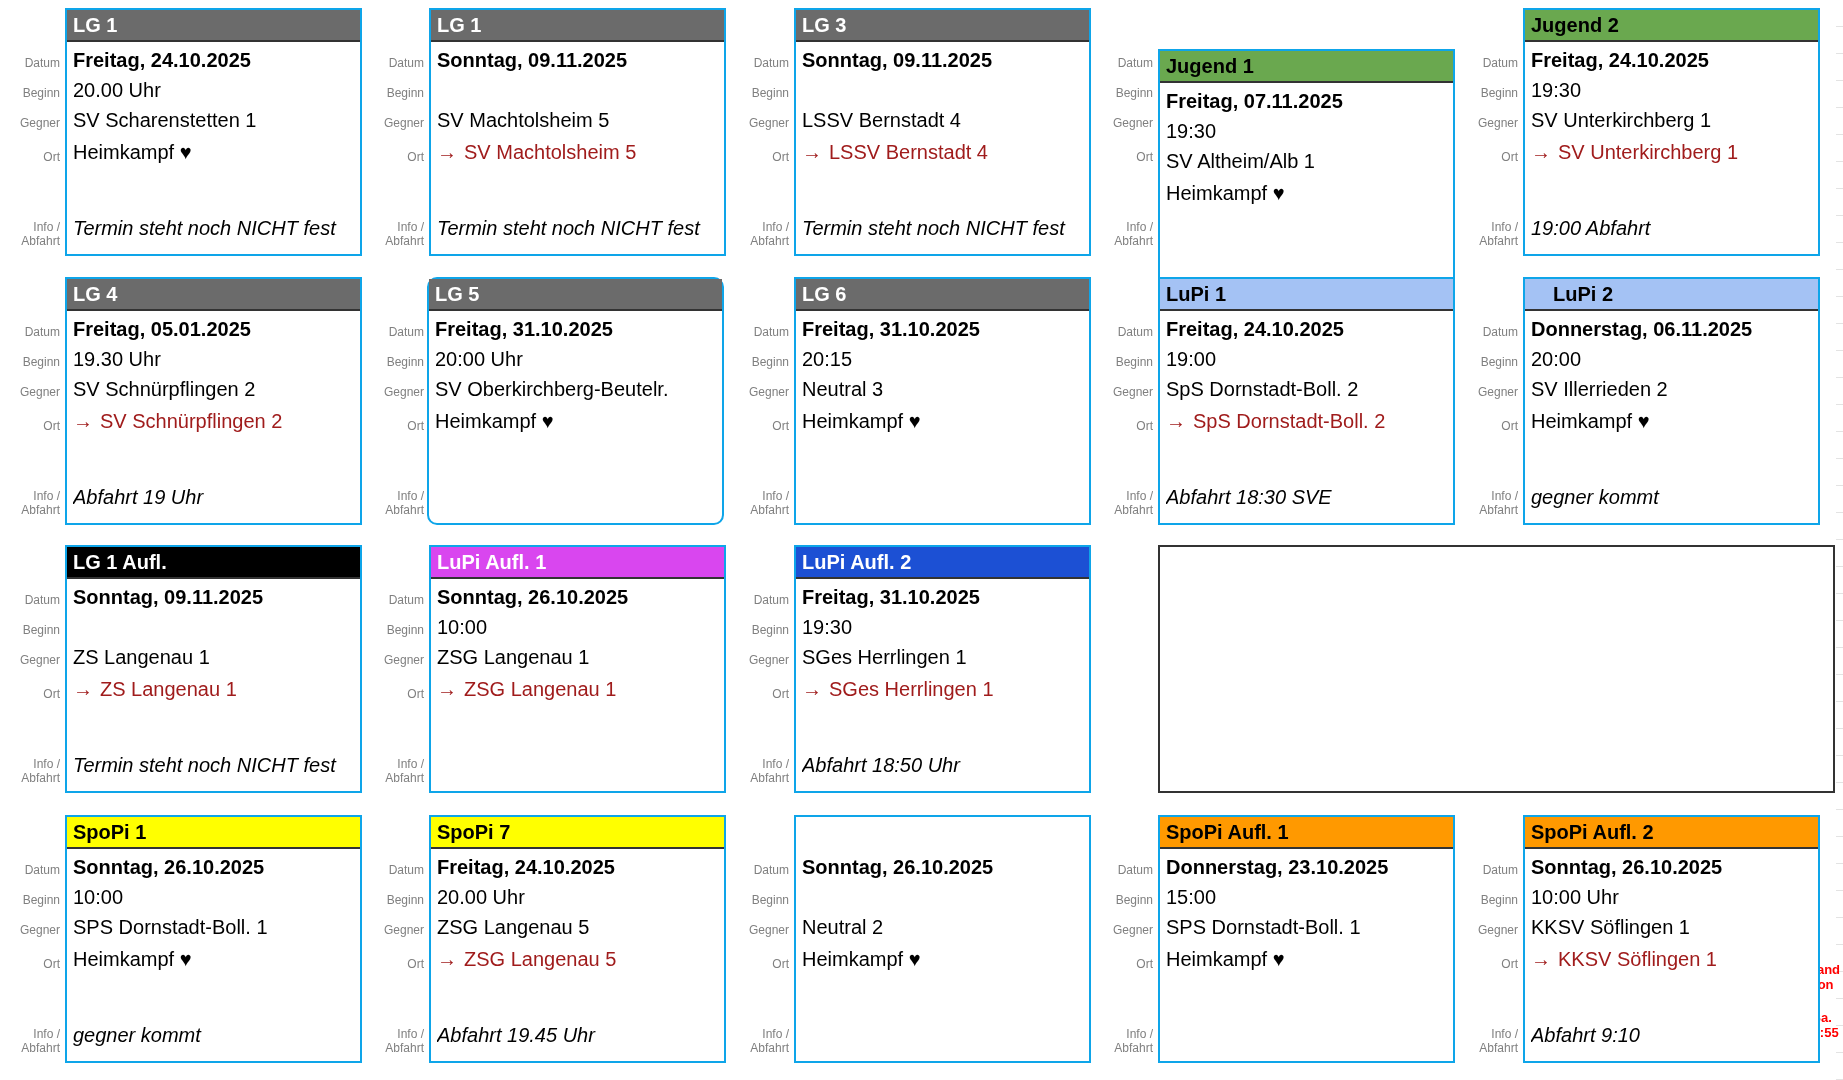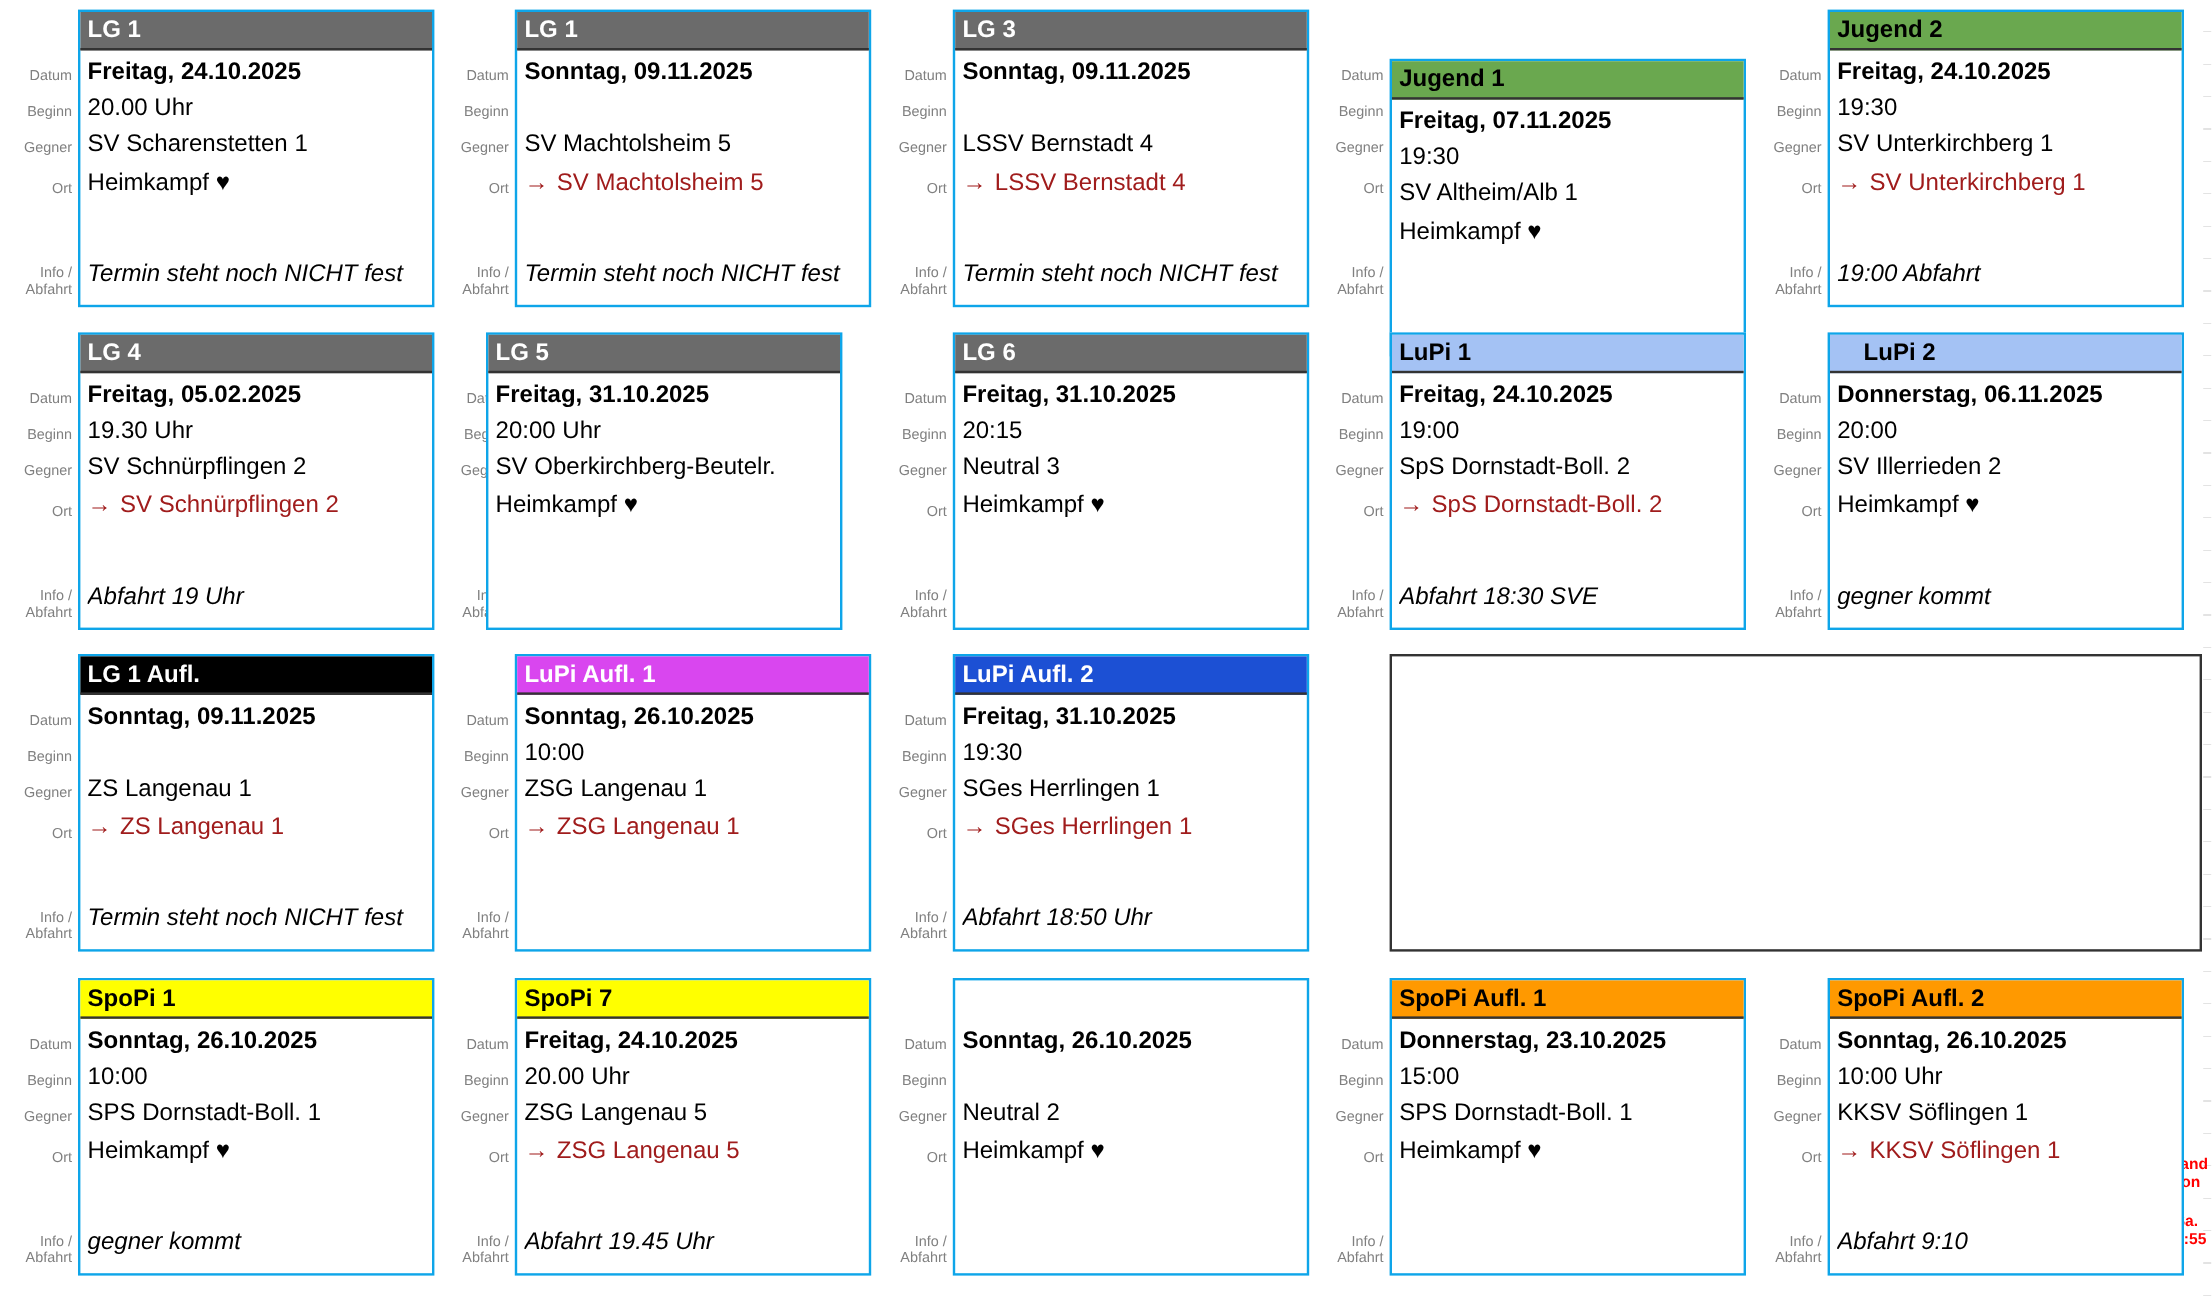--- a/index.html
+++ b/index.html
@@ -219,7 +219,7 @@
         <div>Abfahrt</div>
       </div>
     </div>
-    <div class="card" style="left: 405px; top: 277px;">
+    <div class="card" style="left: 427px; top: 277px; border-radius: 10px;">
       <div class="card-header" style="background: rgb(107, 107, 107); color: rgb(255, 255, 255);"><span>LG 5</span></div>
       <div class="card-body">
         <div class="row datum">Freitag, 31.10.2025</div>

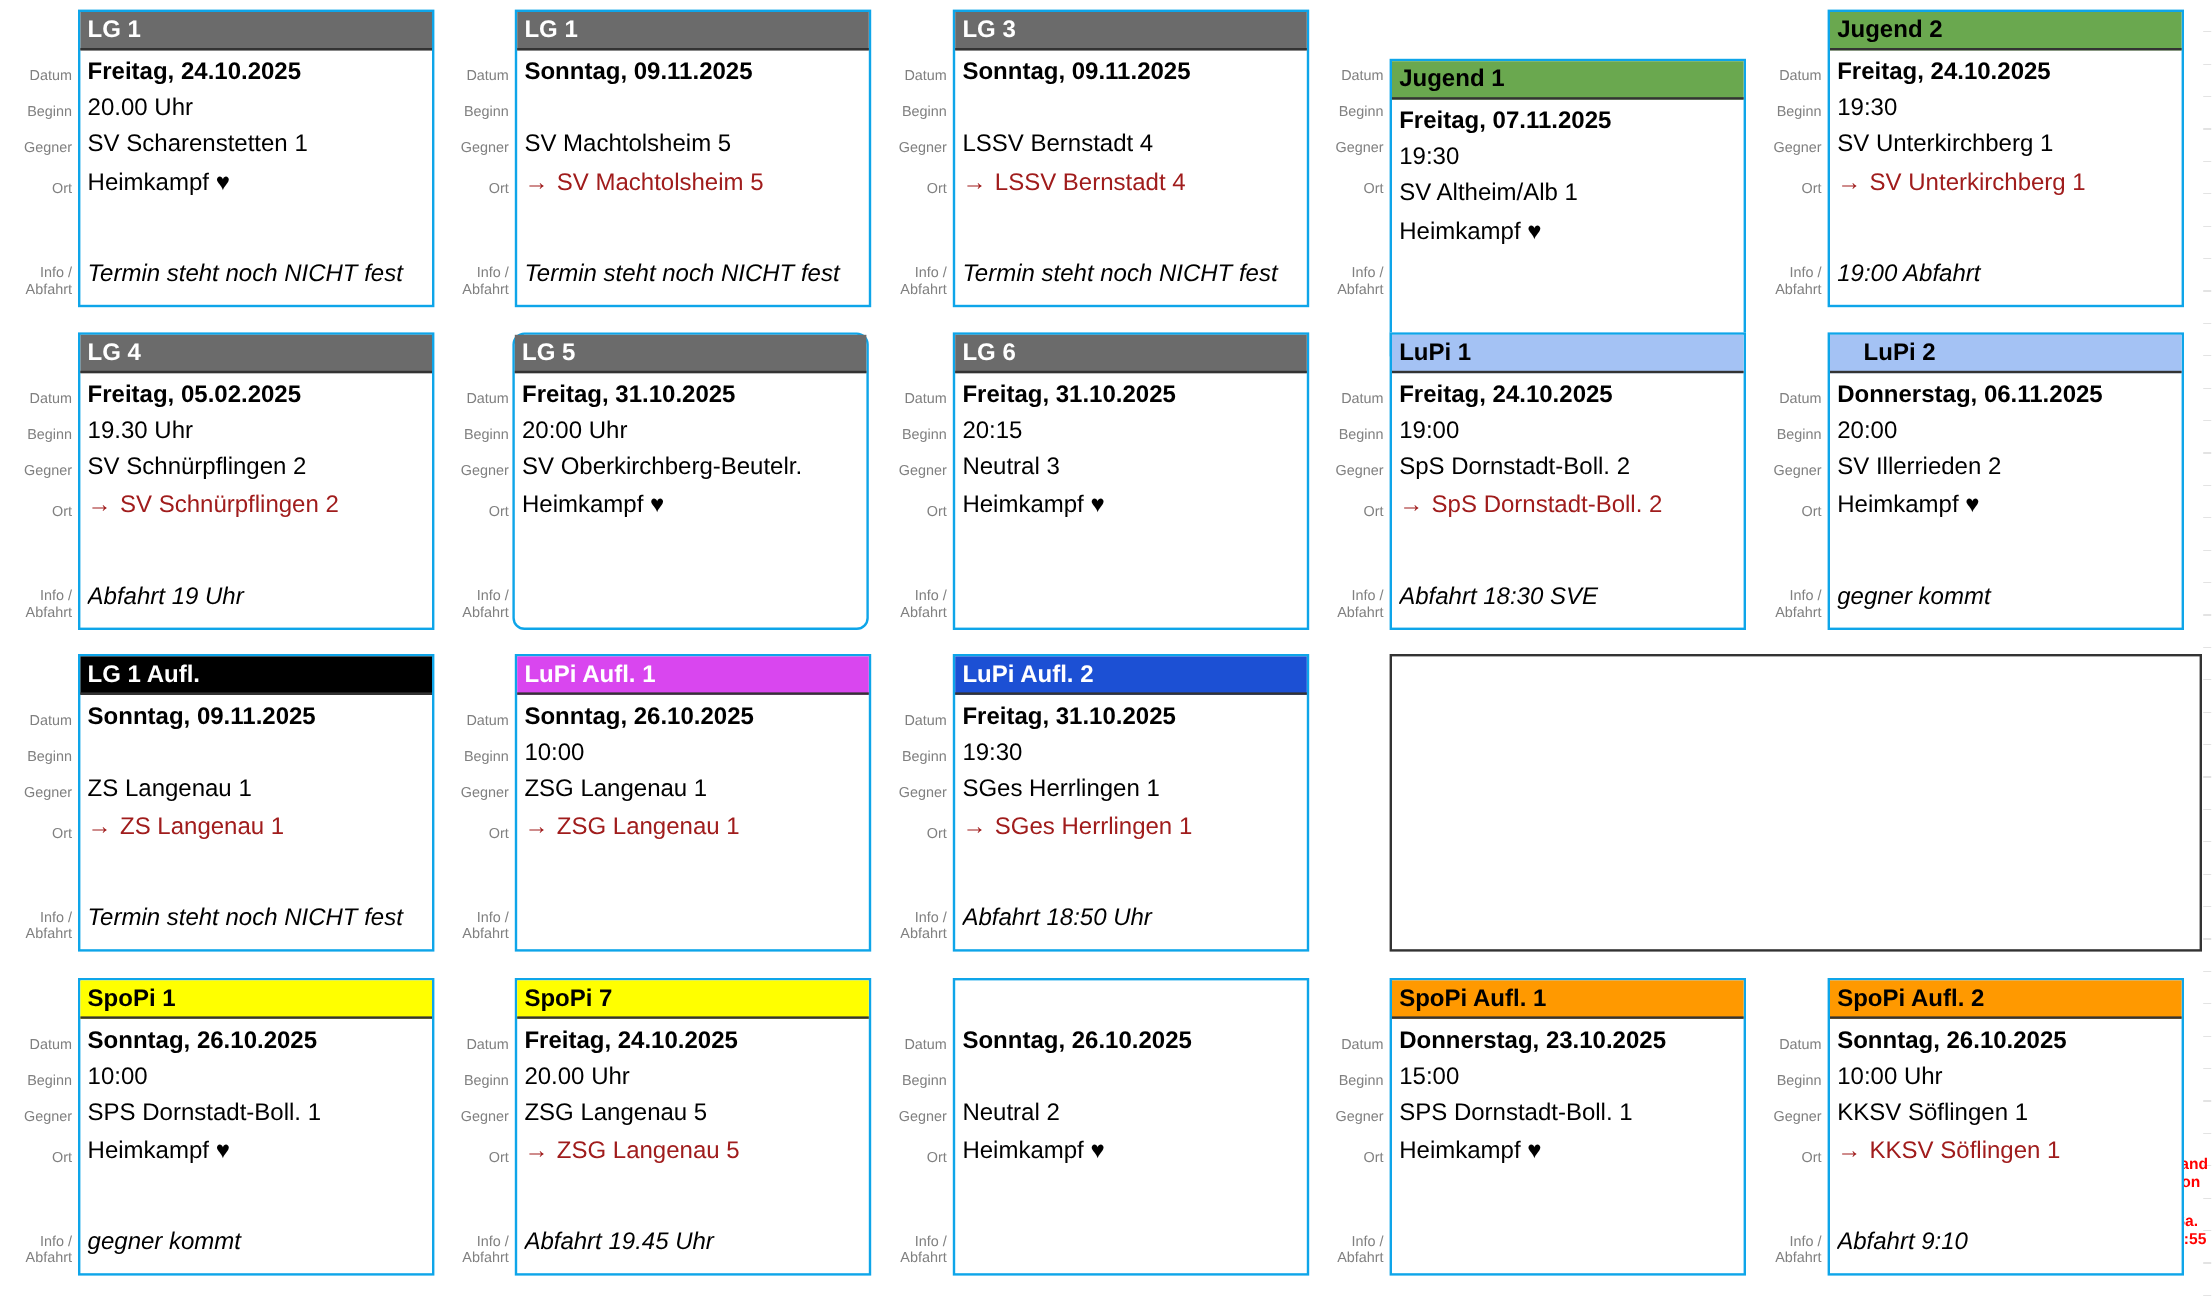--- a/index.html
+++ b/index.html
@@ -202,7 +202,7 @@
     <div class="card" style="left: 65px; top: 277px;">
       <div class="card-header" style="background: rgb(107, 107, 107); color: rgb(255, 255, 255);"><span>LG 4</span></div>
       <div class="card-body">
-        <div class="row datum">Freitag, 05.02.2025</div>
+        <div class="row datum">Freitag, 05.01.2025</div>
         <div class="row beginn">19.30 Uhr</div>
         <div class="row gegner">SV Schnürpflingen 2</div>
         <div class="row ort away" style="color: rgb(160, 28, 28);"><span class="arrow">→</span><span>SV Schnürpflingen 2</span></div>

